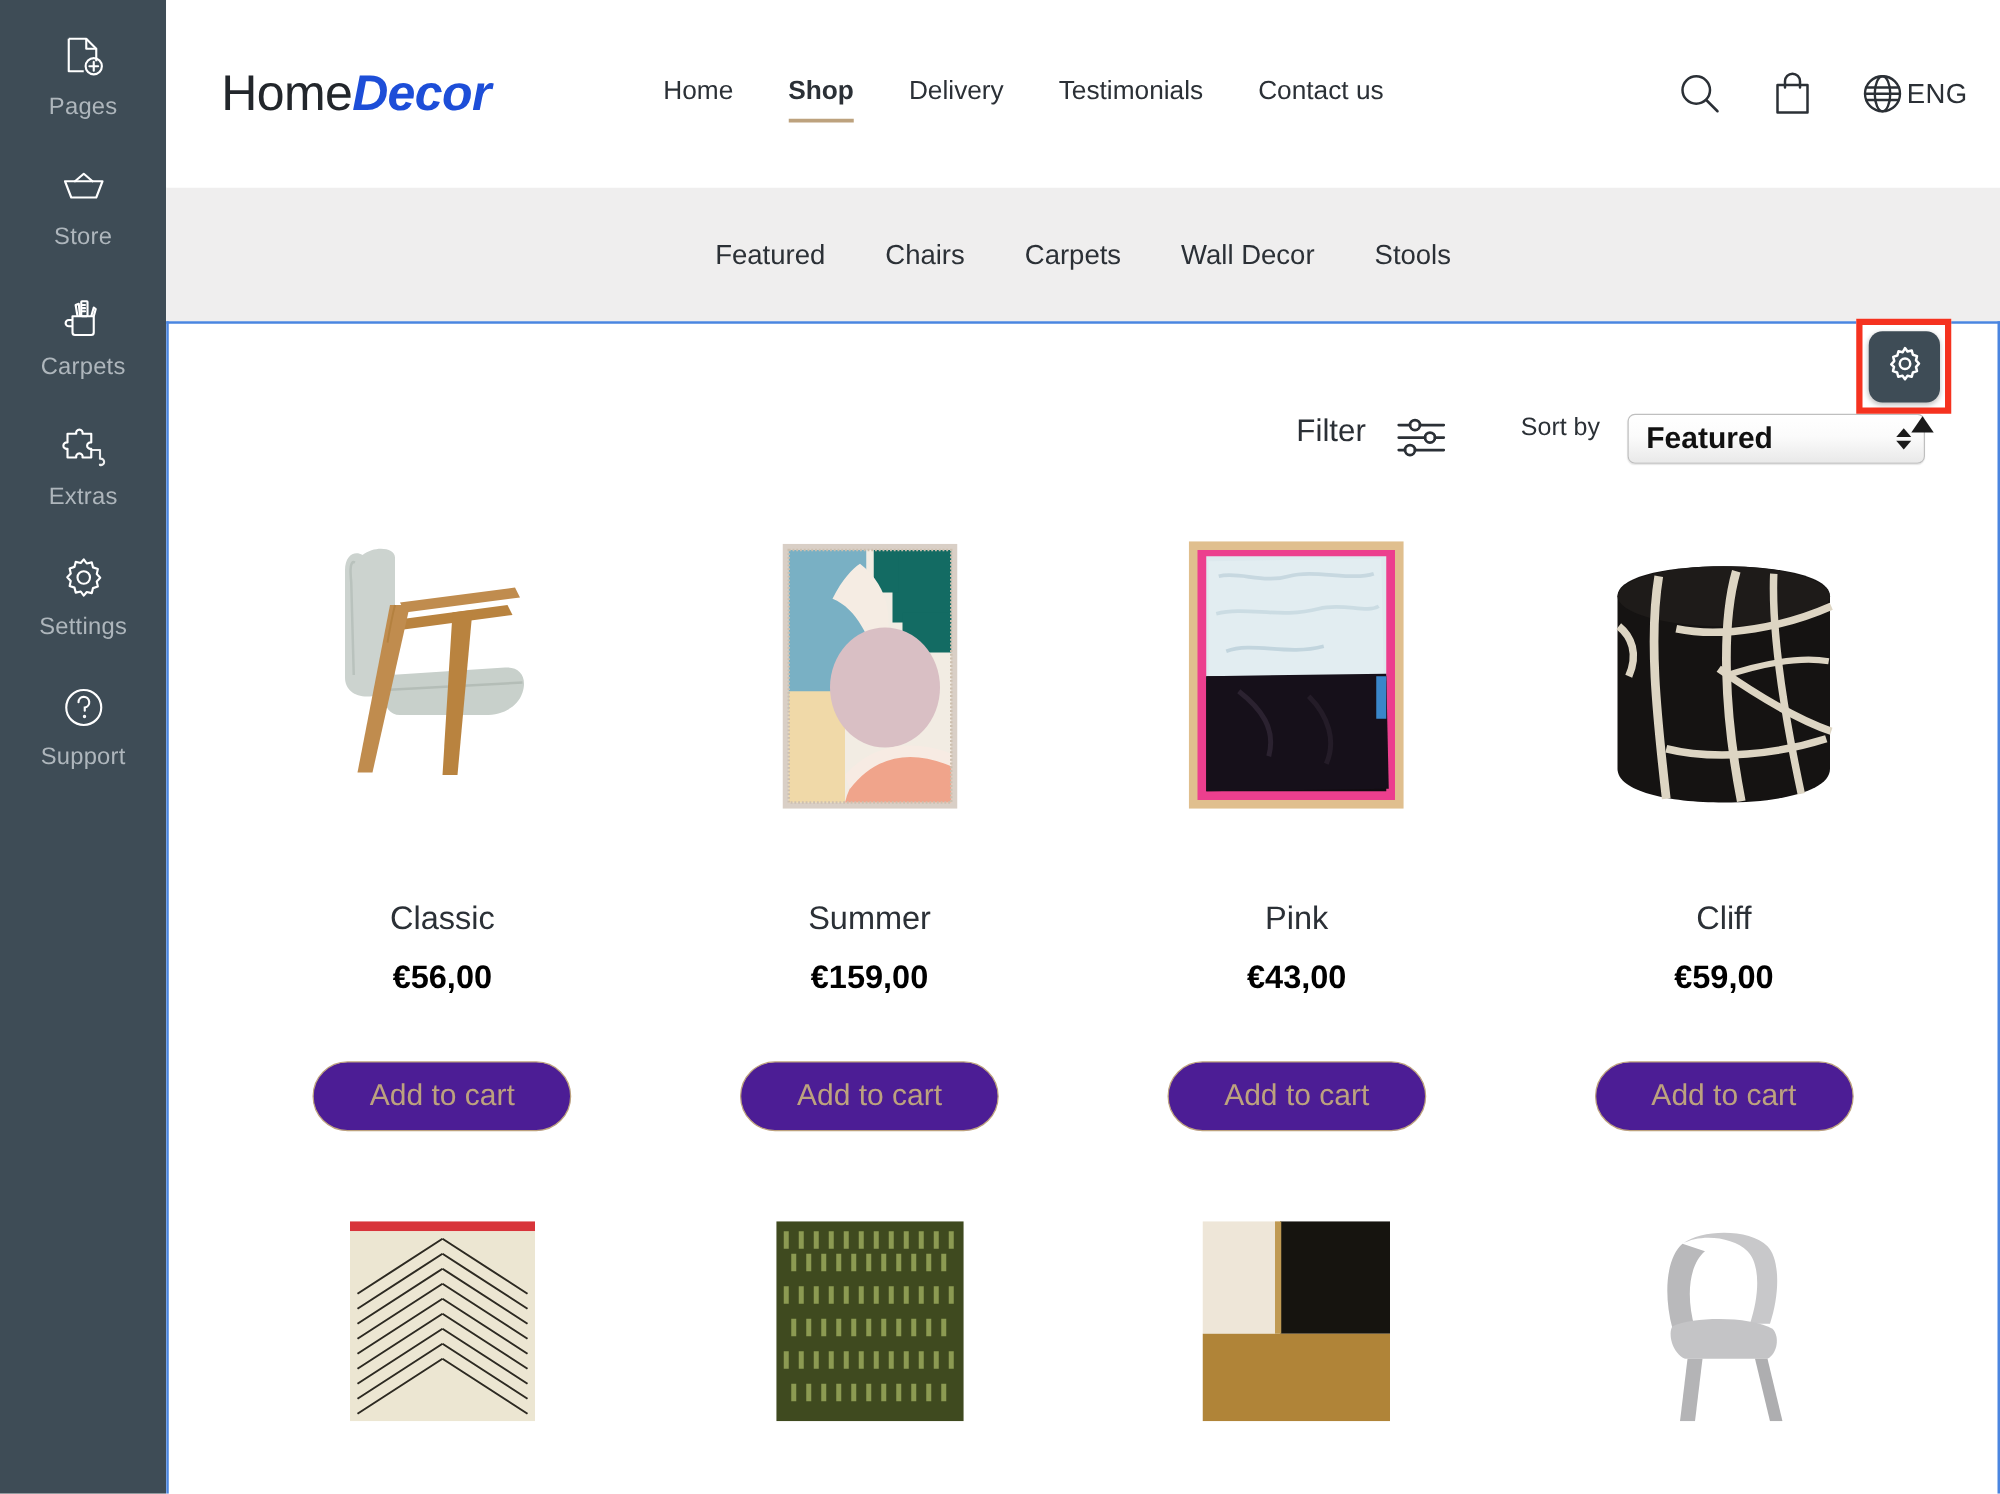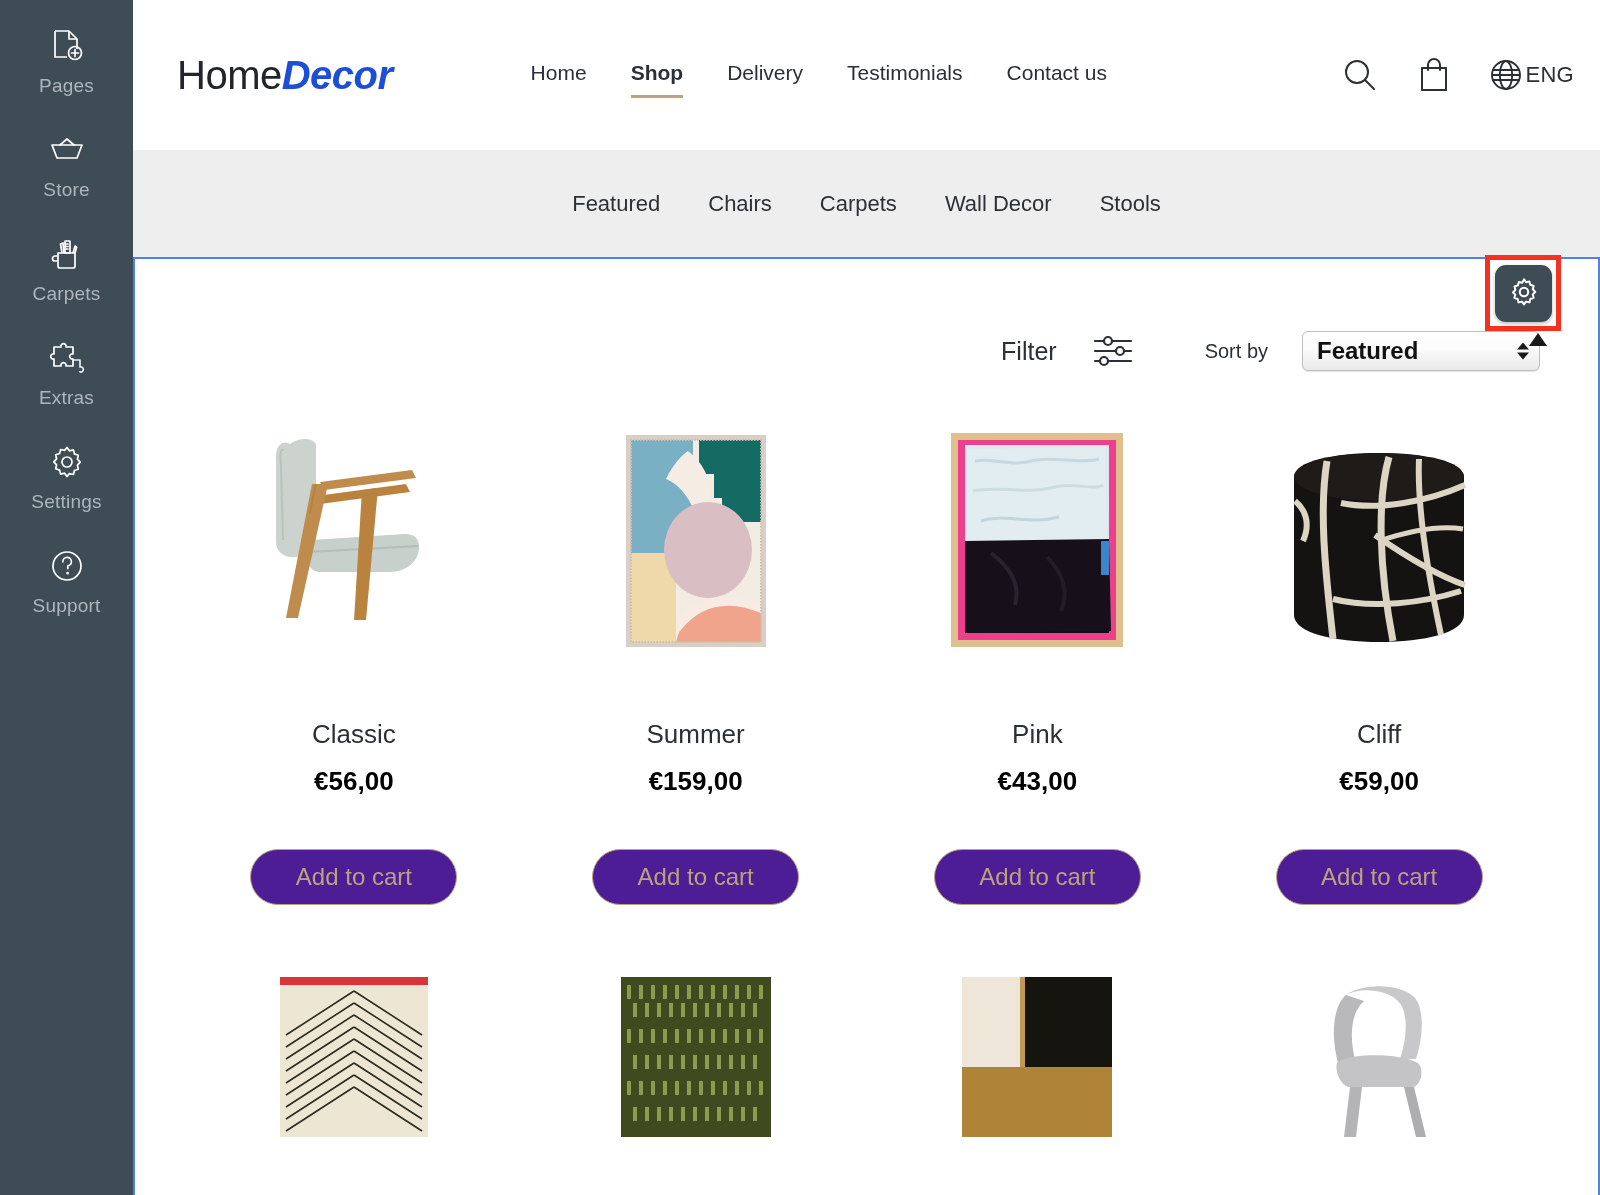--- a/index.html
+++ b/index.html
@@ -84,8 +84,8 @@
 
   
   .filter-row {
-    display: flex; align-items: center; justify-content: flex-end;
-    gap: 34px; padding: 72px 58px 0 0;
+    display: flex; justify-content: flex-end;
+    gap: 22px; padding: 72px 58px 0 0;
   }
   .filter-label { font-size: 25px; color: #2b3036; }
   .filter-icon { cursor: pointer; display:flex; }

